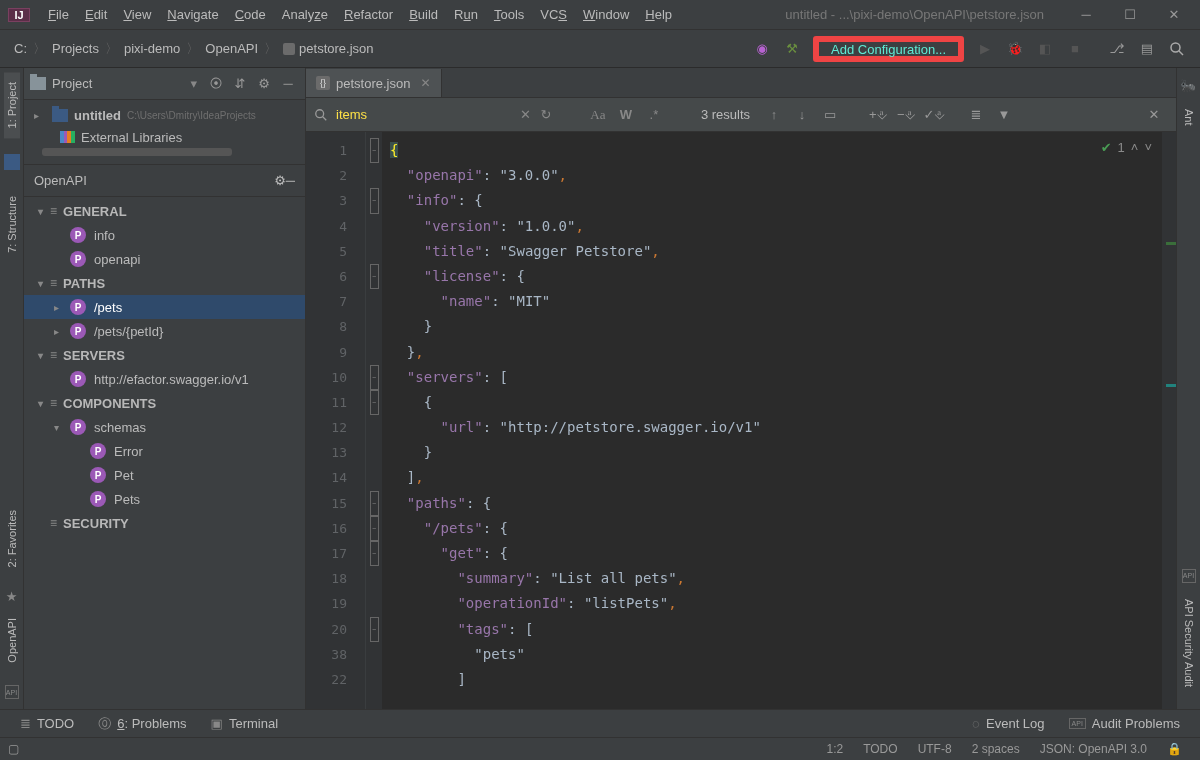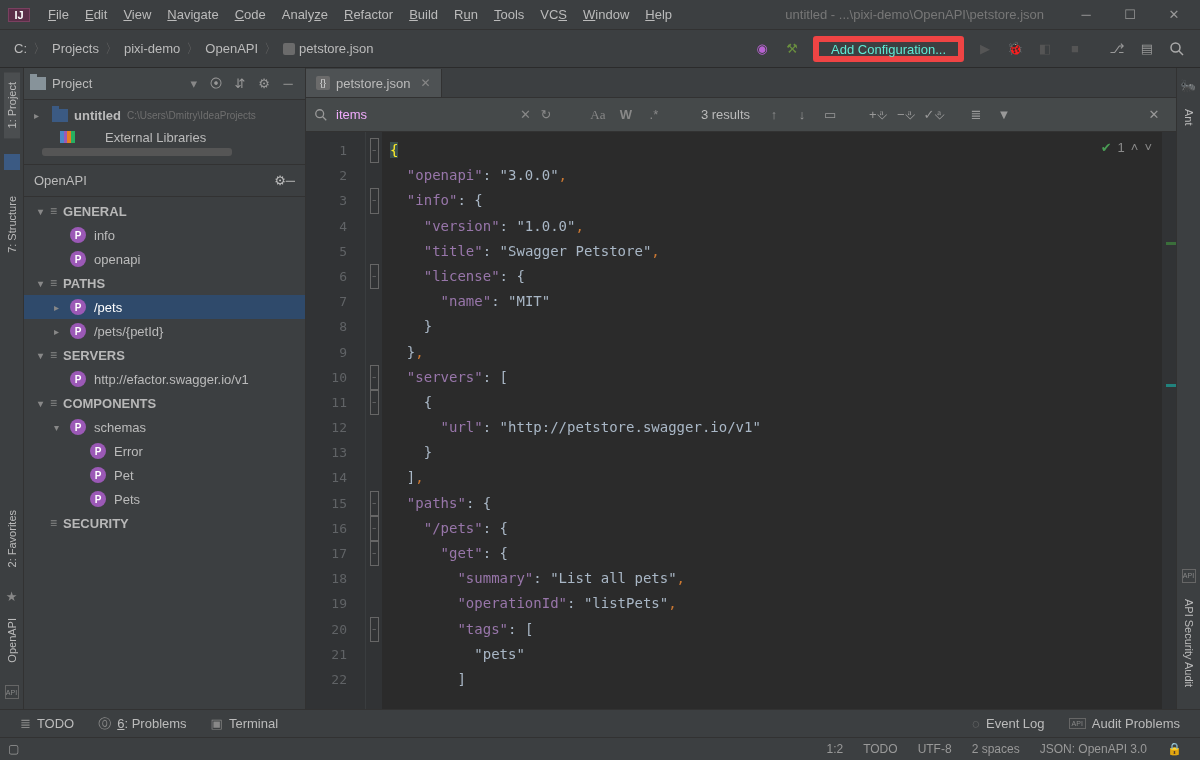--- a/index.html
+++ b/index.html
@@ -163,7 +163,7 @@
 }
 .findbar .sico { color: #999; margin-right: 8px; }
 .findbar input {
-  flex: 0 0 170px; background: transparent; border: none; color: #f0abfc; font-size: 13px; outline: none;
+  flex: 0 0 170px; background: transparent; border: none; color: #fde047; font-size: 13px; outline: none;
 }
 .findbar .x { color: #888; margin-left: 8px; }
 .findbar .opt { width: 26px; height: 24px; display: flex; align-items: center; justify-content: center; color: #888; margin-left: 2px; }

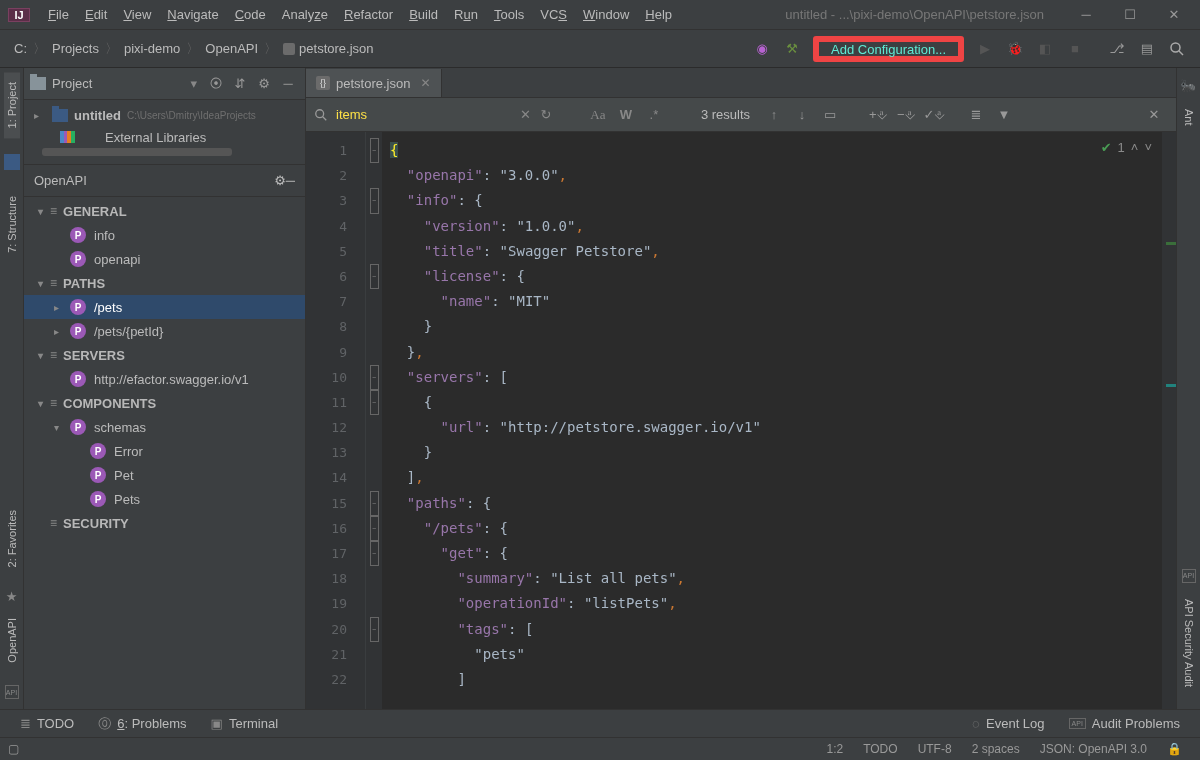--- a/index.html
+++ b/index.html
@@ -122,7 +122,7 @@
 .tree-row .fileico::before { content:''; position:absolute; top:-3px; left:0; width:7px; height:3px; background:#3b5a83; }
 .tree-row .name { font-weight: bold; }
 .tree-row .path { color: #6f6f6f; font-size: 10px; white-space: nowrap; overflow: hidden; text-overflow: clip; }
-.tree-row.lib { padding-left: 36px; gap: 24px; }
+.tree-row.lib { padding-left: 36px; }
 .libico { display:inline-block; width:15px; height:12px; margin-right:6px; background: linear-gradient(90deg, #4a88c7 25%, #9b59b6 25% 50%, #e67e22 50% 75%, #27ae60 75%); }
 .scroll-stub { height: 8px; background: #555; margin-left: 18px; width: 190px; border-radius: 3px; }
 

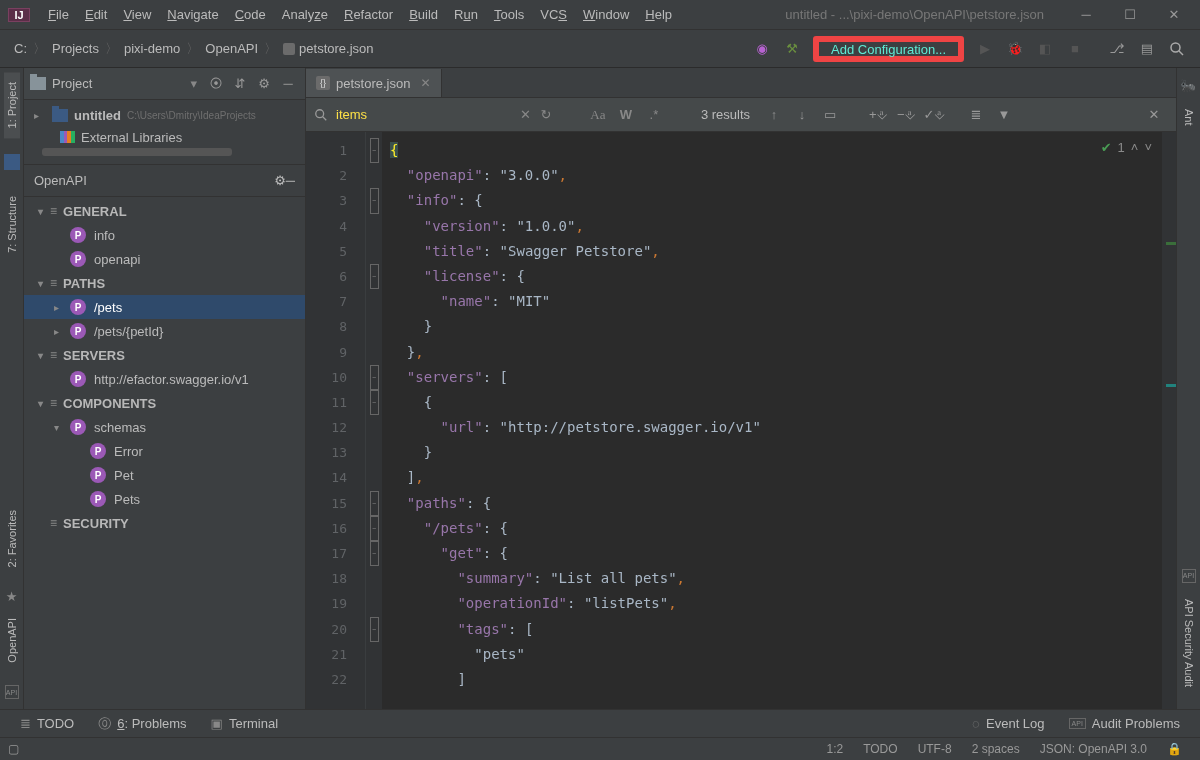--- a/index.html
+++ b/index.html
@@ -450,7 +450,7 @@
           <div>18</div>
           <div>19</div>
           <div>20</div>
-          <div>21</div>
+          <div>38</div>
           <div>22</div>
         </div>
       <div class="foldcol" id="foldcol">

